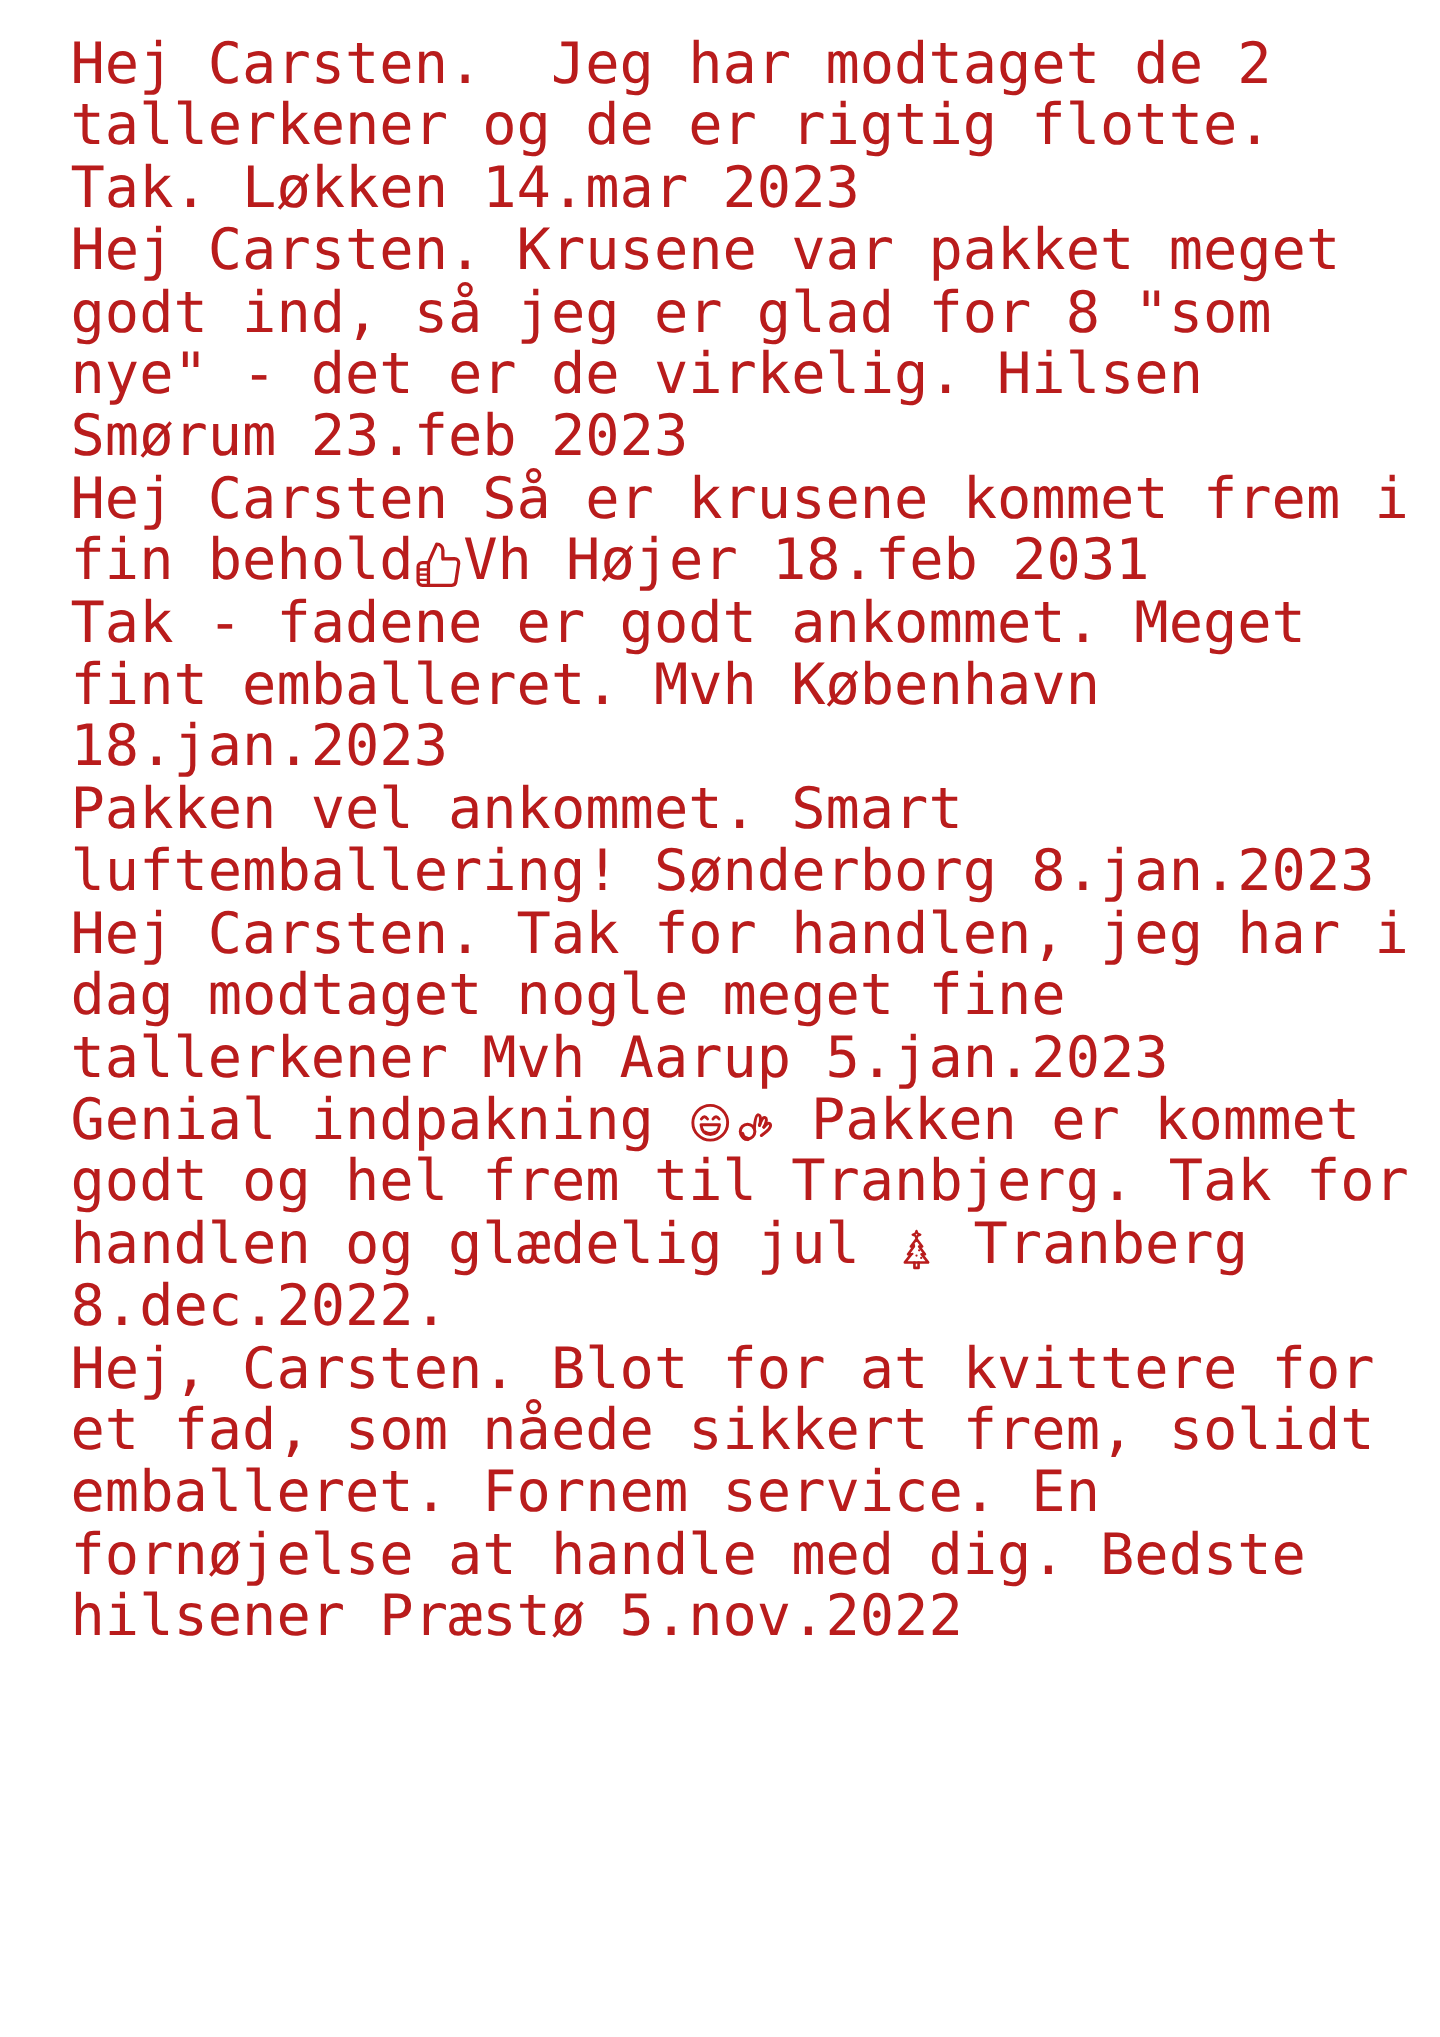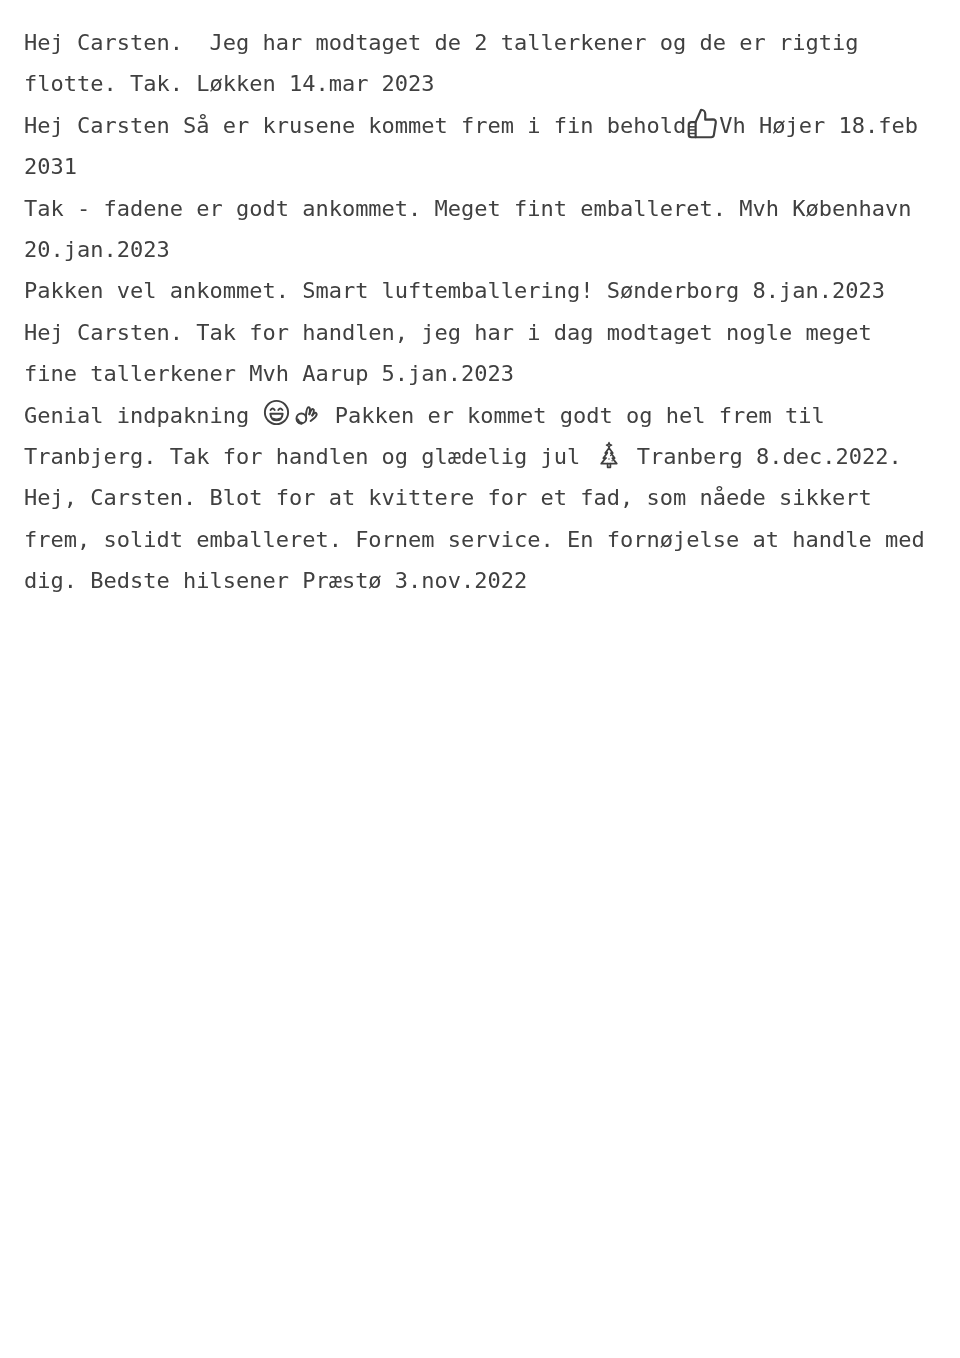--- a/index.html
+++ b/index.html
@@ -17,9 +17,10 @@
     padding: 22px 0 0 24px;
     width: 906px;
     font-family: "DejaVu Sans Mono", monospace;
-    font-size: 22px;
+    font-size: 38px;
     line-height: 41.4px;
-    color: #404040;
+    color: #b91c1c;
+    margin-left: 23px;
   }
   p.review {
     margin: 0;

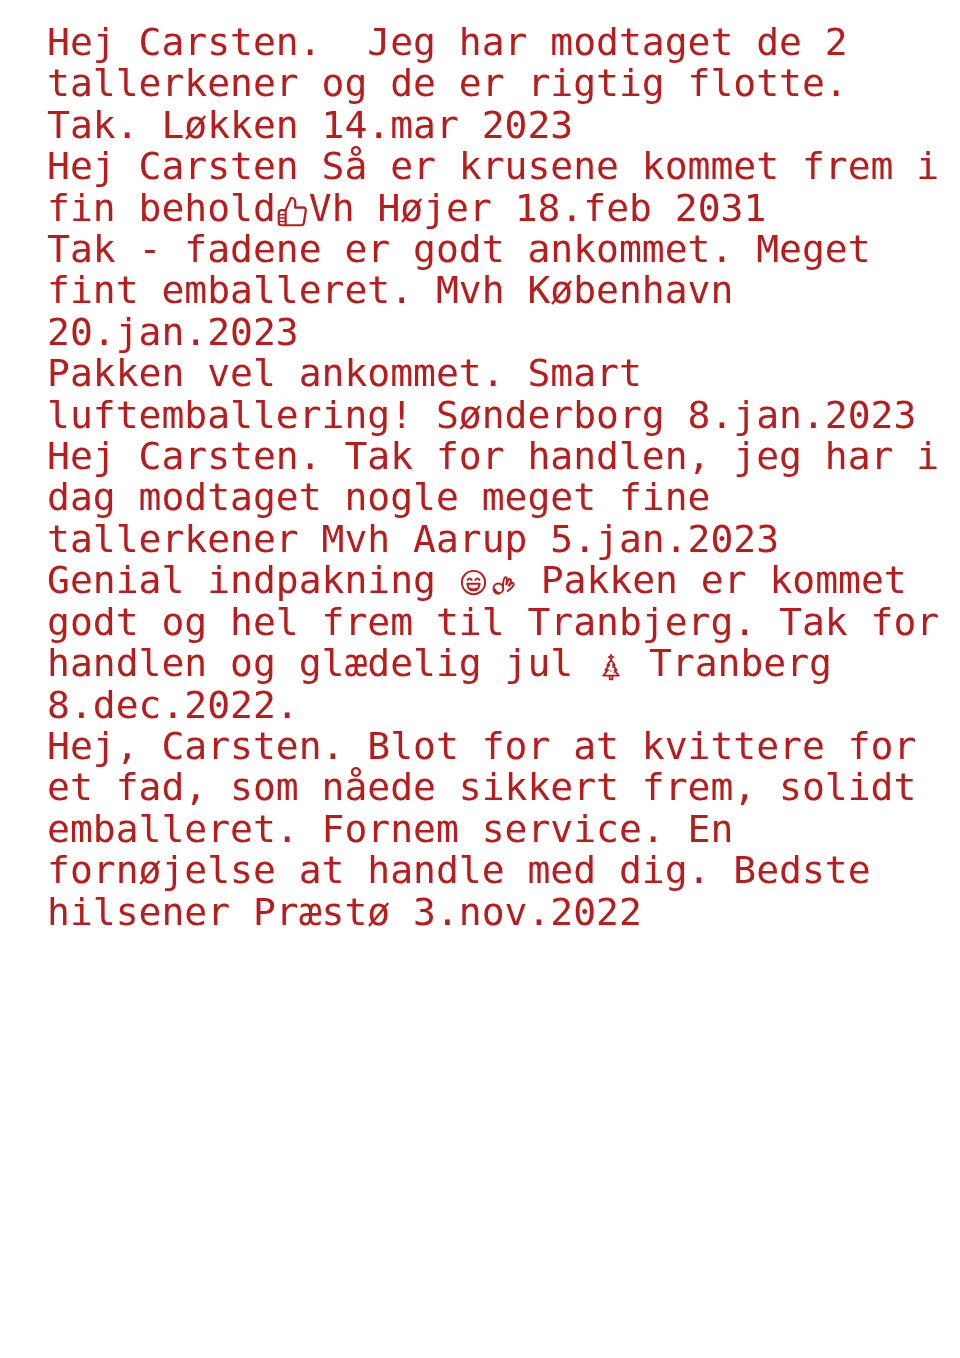--- a/index.html
+++ b/index.html
@@ -47,6 +47,7 @@
 
   <p class="review">Hej Carsten.  Jeg har modtaget de 2 tallerkener og de er rigtig flotte. Tak. Løkken 14.mar 2023</p>
 
+  <p class="review">Hej Carsten. Krusene var pakket meget godt ind, så jeg er glad for 8 "som nye" - det er de virkelig. Hilsen Smørum 23.feb 2023</p>
 
   <p class="review"><span>Hej Carsten Så er krusene kommet frem i fin behold</span><svg class="emoji thumb" viewBox="0 0 24 24" aria-hidden="true">
         <path d="M14 9.2V5a3 3 0 0 0-3-3L7 11v11h11.28a2 2 0 0 0 2-1.7l1.38-9a2 2 0 0 0-2-2.3z"></path>

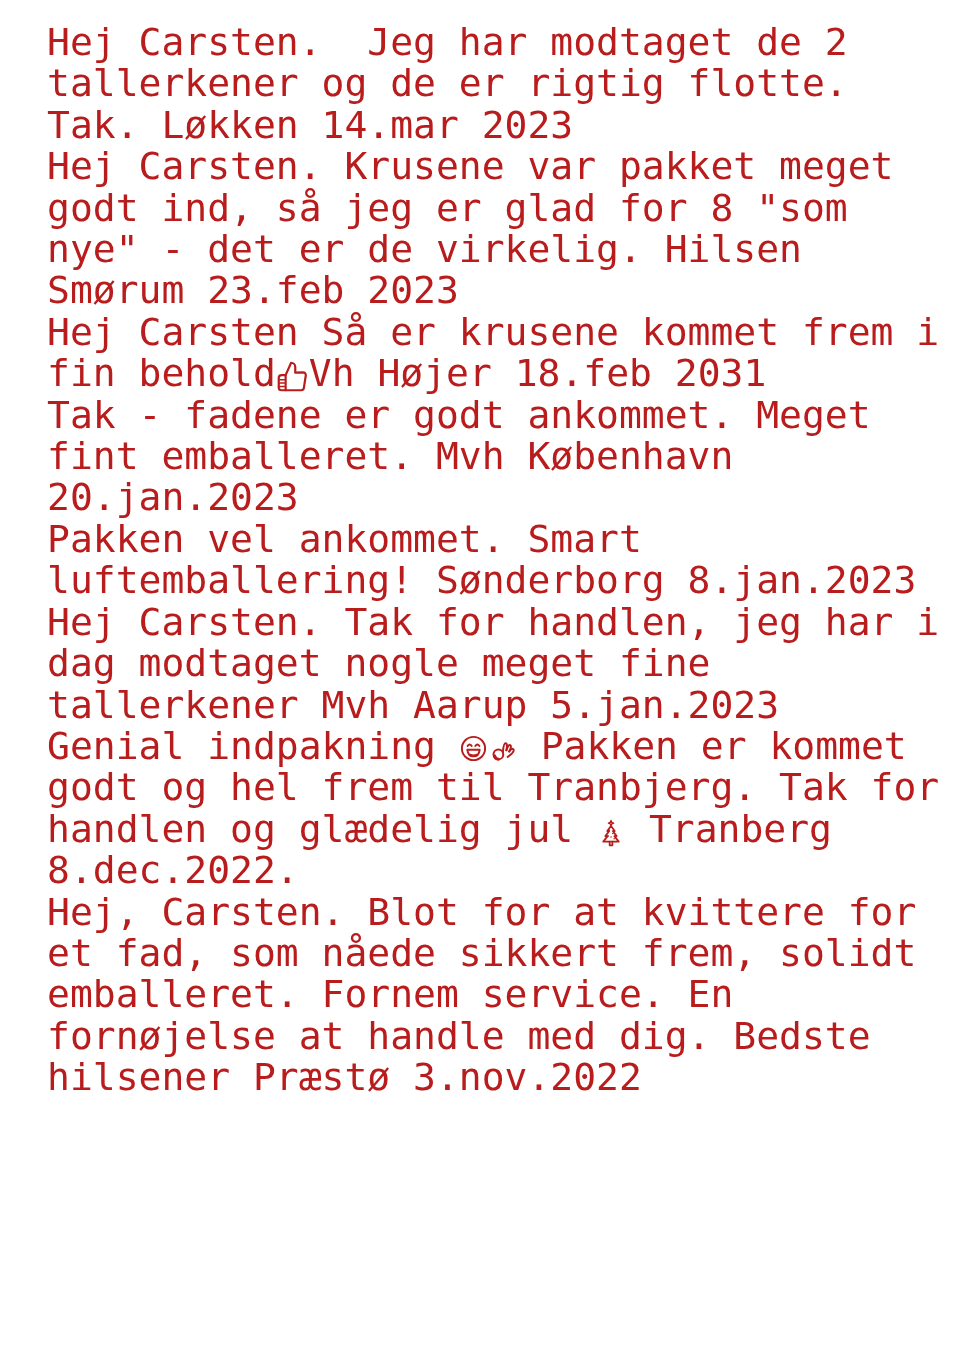--- a/index.html
+++ b/index.html
@@ -55,7 +55,7 @@
         <path d="M2.7 14.3h3.4M2.7 16.8h3.4M2.7 19.3h3.4" stroke-width="1.1"></path>
       </svg><span>Vh Højer 18.feb 2031</span></p>
 
-  <p class="review">Tak - fadene er godt ankommet. Meget fint emballeret. Mvh København 20.jan.2023</p>
+  <p class="review">Tak - fadene er godt ankommet. Meget fint emballeret. Mvh København 18.jan.2023</p>
 
   <p class="review">Pakken vel ankommet. Smart luftemballering! Sønderborg 8.jan.2023</p>
 

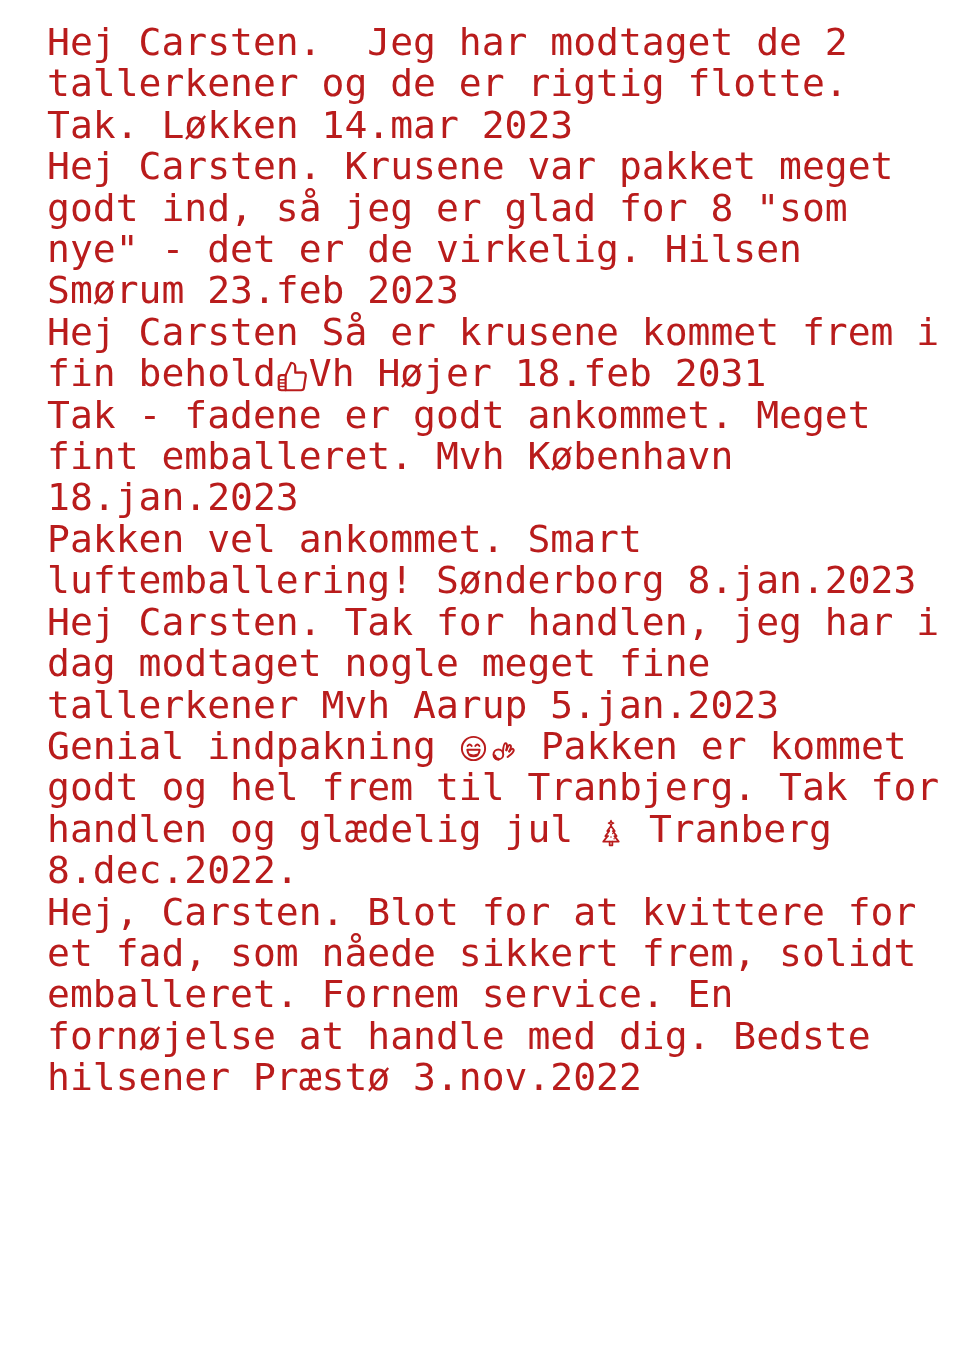--- a/index.html
+++ b/index.html
@@ -86,7 +86,7 @@
       </svg><span> Tranberg 8.dec.2022.</span></p>
 
 
-  <p class="review">Hej, Carsten. Blot for at kvittere for et fad, som nåede sikkert frem, solidt emballeret. Fornem service. En fornøjelse at handle med dig. Bedste hilsener Præstø 3.nov.2022</p>
+  <p class="review">Hej, Carsten. Blot for at kvittere for et fad, som nåede sikkert frem, solidt emballeret. Fornem service. En fornøjelse at handle med dig. Bedste hilsener Præstø 5.nov.2022</p>
 
 
 </main>

